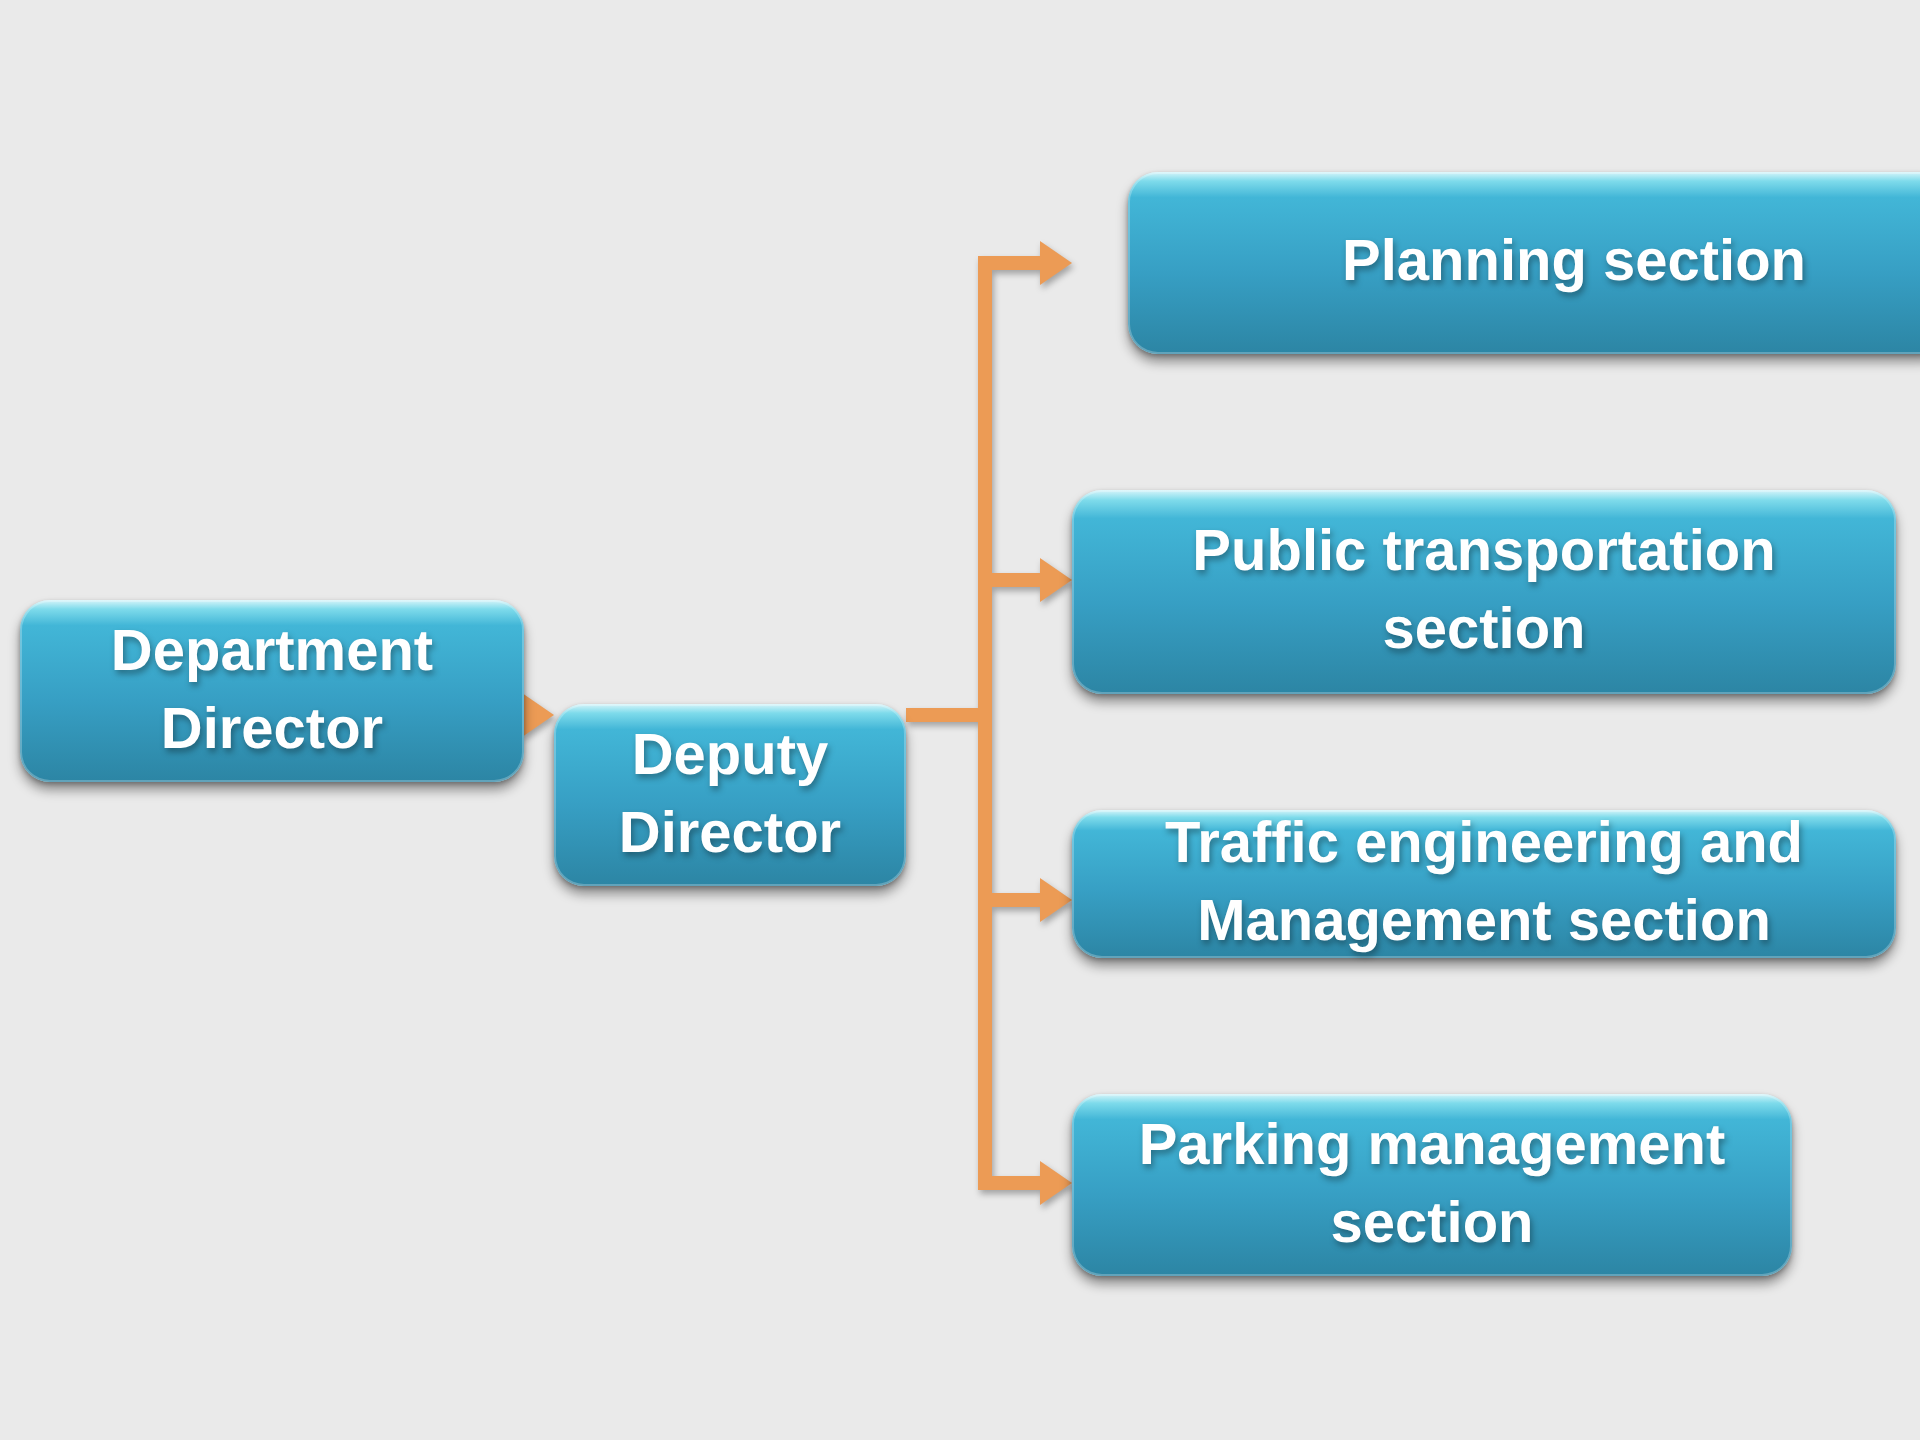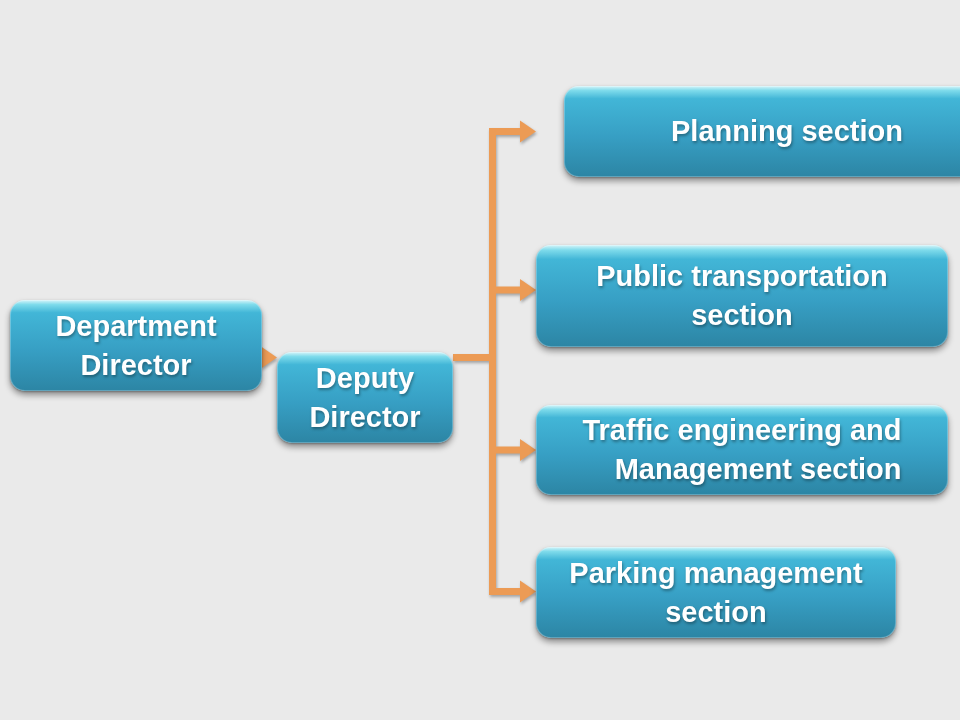--- a/index.html
+++ b/index.html
@@ -46,7 +46,7 @@
   #node-deputy-director     { left: 277px; top: 312px; width: 176px; height: 91px; margin-top: 40px; }
   #node-planning            { left: 564px; top: 86px;  width: 412px; height: 91px; padding-left: 34px; }
   #node-public              { left: 536px; top: 245px; width: 412px; height: 102px; }
-  #node-traffic             { left: 536px; top: 405px; width: 412px; height: 90px; text-align: right; }
+  #node-traffic             { left: 536px; top: 405px; width: 412px; height: 74px; }
   #node-parking             { left: 536px; top: 547px; width: 360px; height: 91px; }
 
   #connector-layer {

